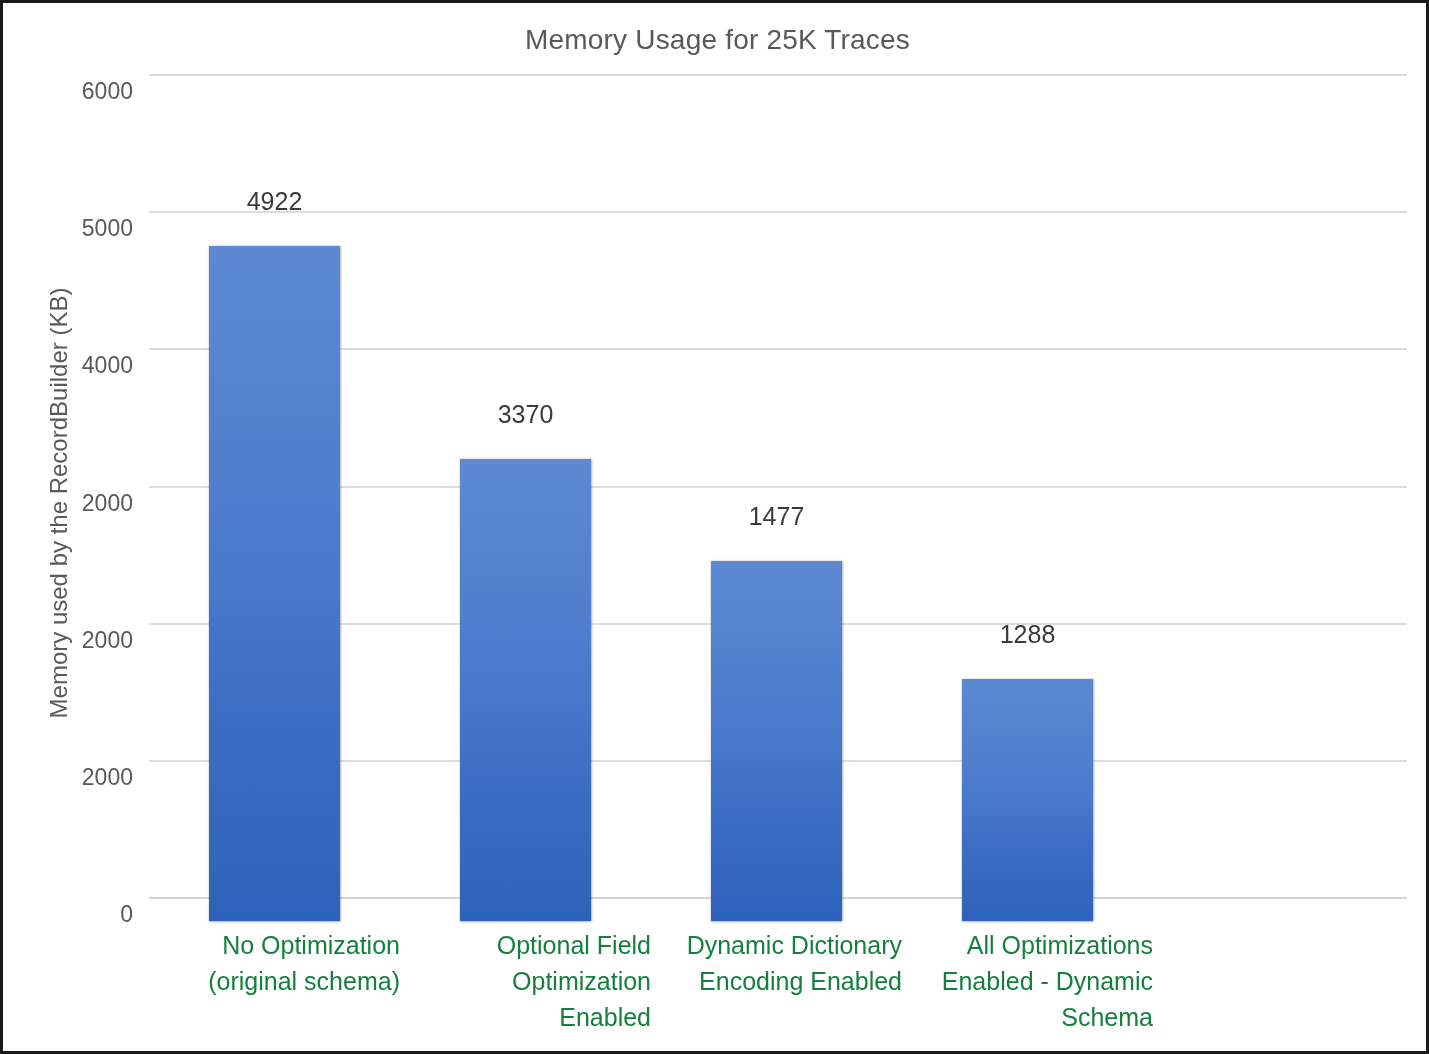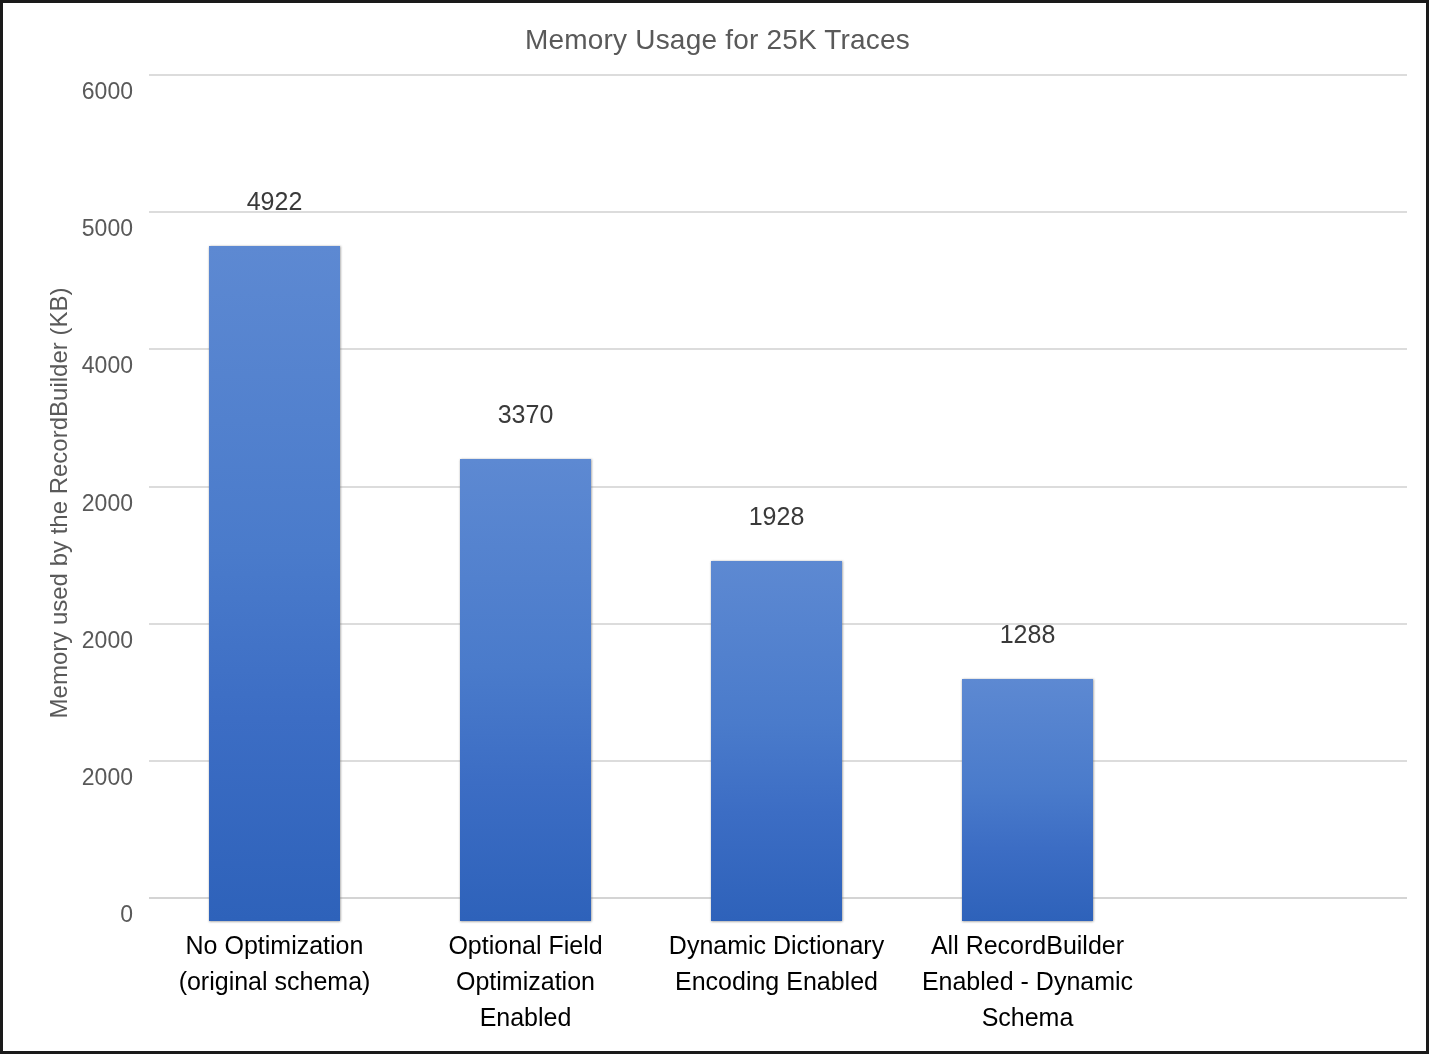--- a/index.html
+++ b/index.html
@@ -169,7 +169,7 @@
     <div id="bar-values">
         <div class="bar-value" style="left: 60px; top: 111.866px;">4922</div>
         <div class="bar-value" style="left: 311px; top: 324.748px;">3370</div>
-        <div class="bar-value" style="left: 562px; top: 426.526px;">1928</div>
+        <div class="bar-value" style="left: 562px; top: 426.526px;">1477</div>
         <div class="bar-value" style="left: 813px; top: 544.901px;">1288</div>
       </div>
   </div>

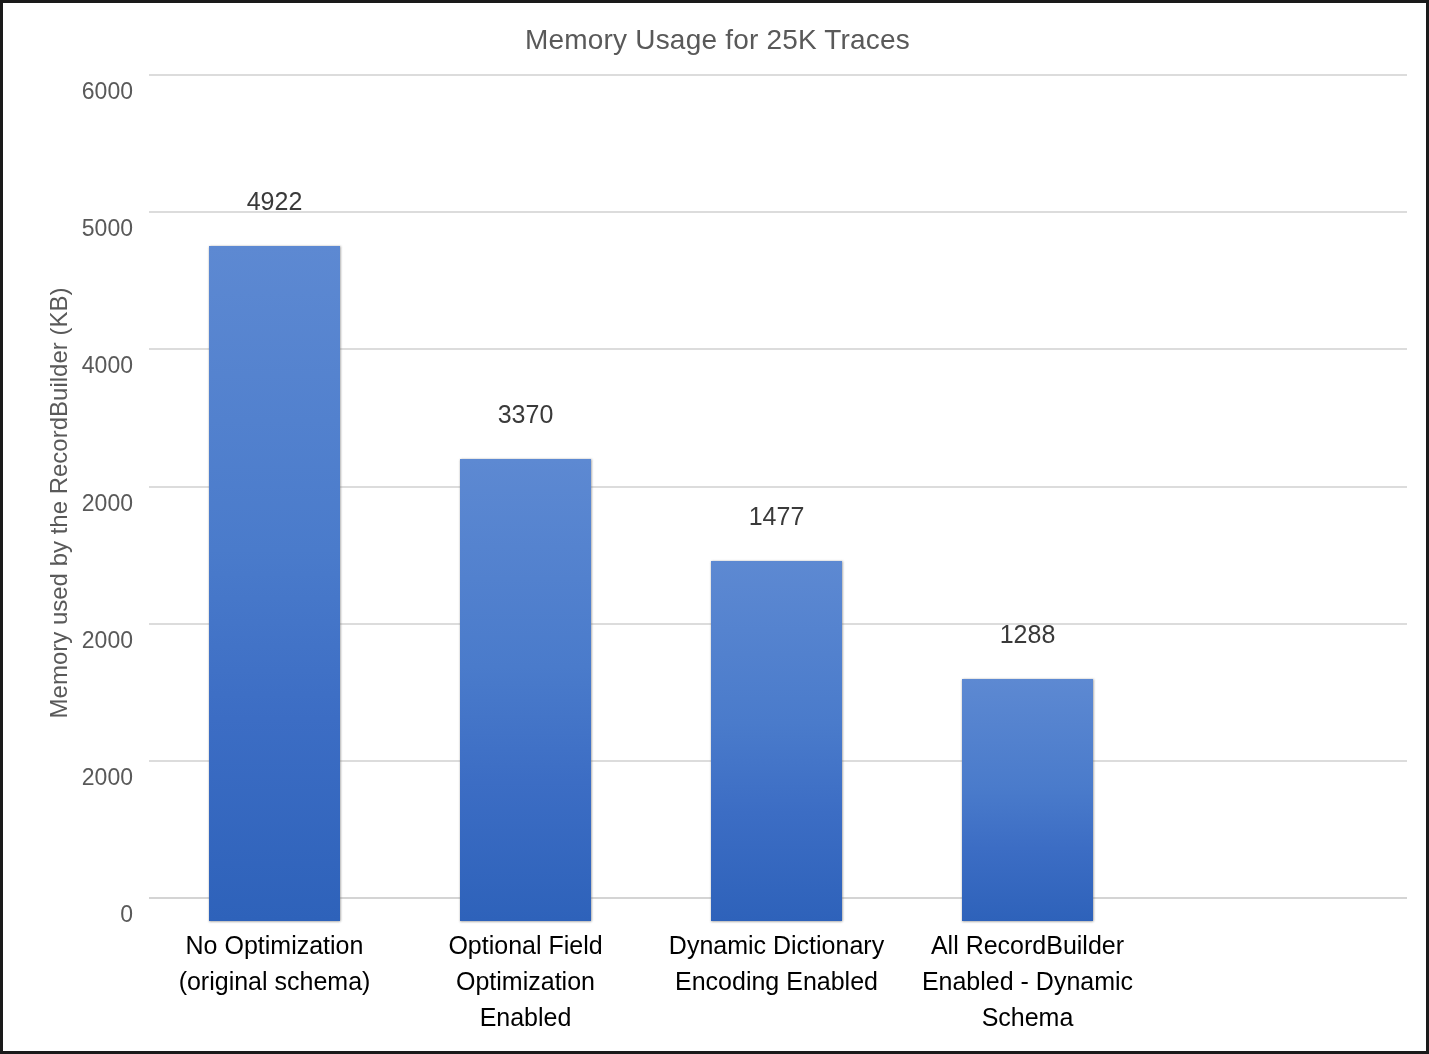--- a/index.html
+++ b/index.html
@@ -122,10 +122,10 @@
     position: absolute;
     top: 0;
     width: 251px;
-    text-align: center;
+    text-align: right;
     font-size: 25px;
     line-height: 36px;
-    color: #000000;
+    color: #15803d;
     font-weight: 400;
   }
 </style>

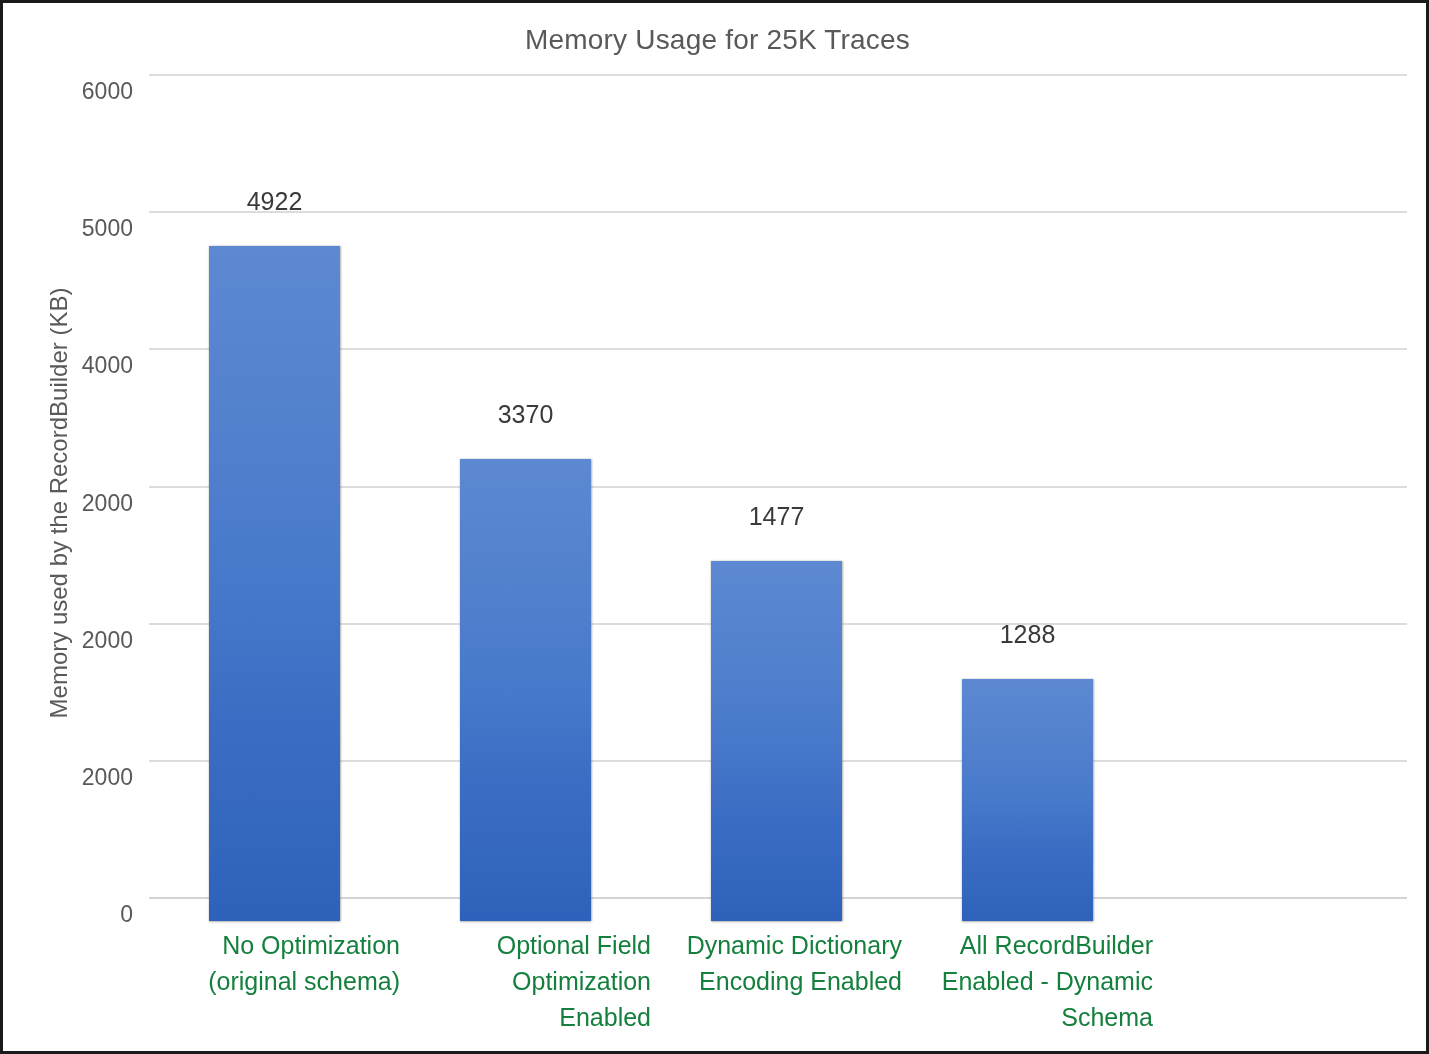--- a/index.html
+++ b/index.html
@@ -189,7 +189,7 @@
         <div>Encoding Enabled</div>
       </div>
       <div class="x-label" style="left: 753px;">
-        <div>All RecordBuilder</div>
+        <div>All Optimizations</div>
         <div>Enabled - Dynamic</div>
         <div>Schema</div>
       </div>

